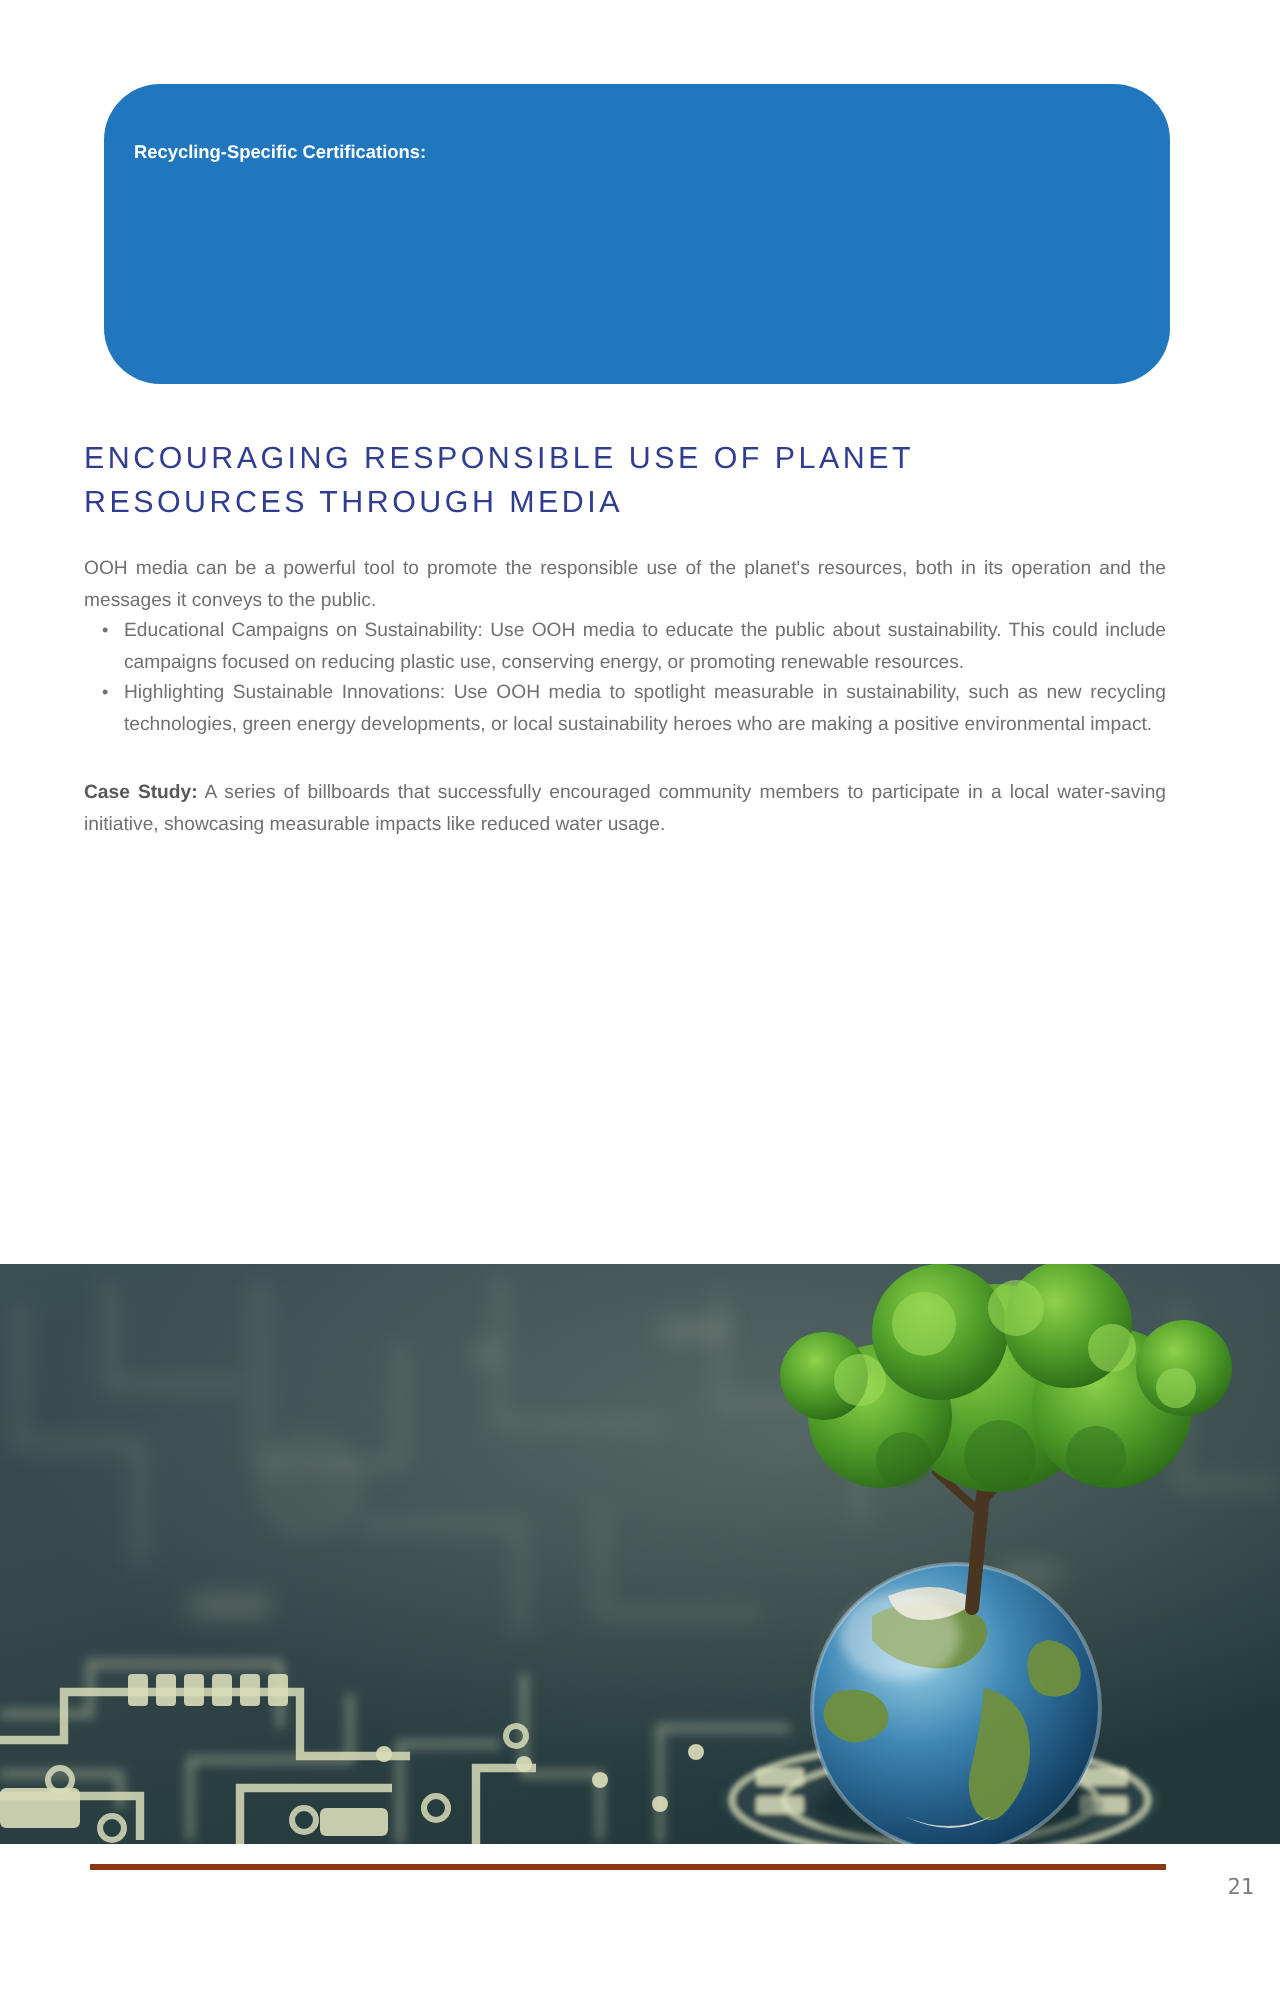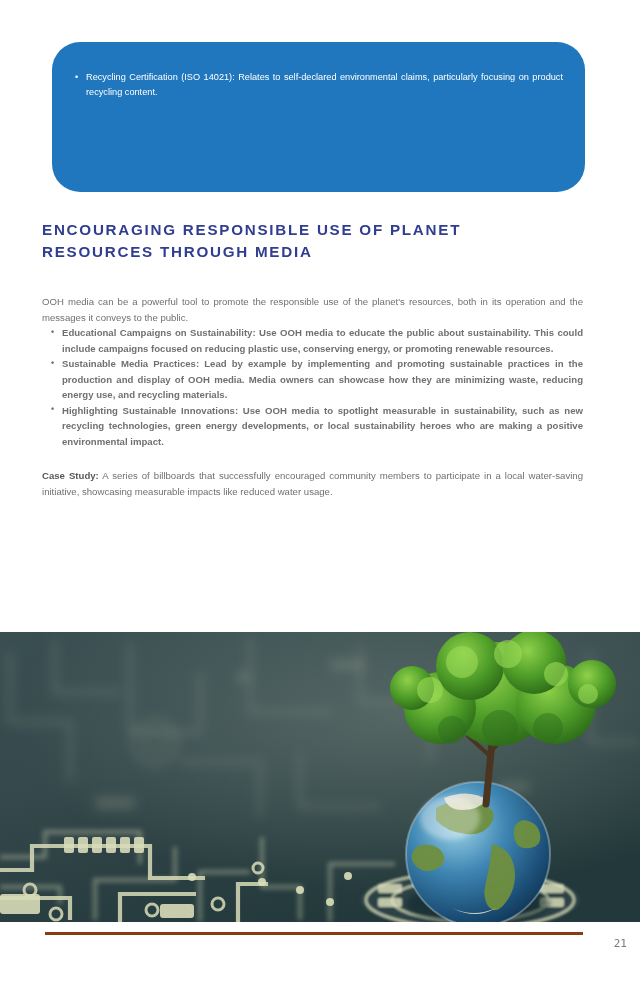--- a/index.html
+++ b/index.html
@@ -156,6 +156,7 @@
 <body>
 
 <div class="callout">
+  <p class="callout-title">Recycling-Specific Certifications:</p>
   <ul class="callout-list">
     <li>Recycling Certification (ISO 14021): Relates to self-declared environmental claims, particularly focusing on product recycling content.</li>
   </ul>

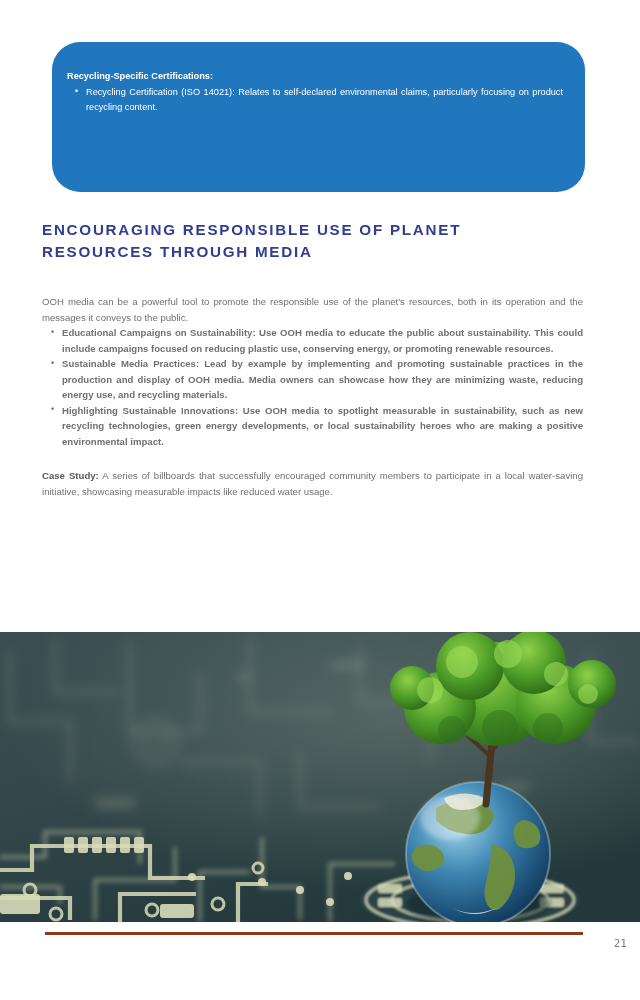--- a/index.html
+++ b/index.html
@@ -158,7 +158,6 @@
 <div class="callout">
   <p class="callout-title">Recycling-Specific Certifications:</p>
   <ul class="callout-list">
-    <li>Recycling Certification (ISO 14021): Relates to self-declared environmental claims, particularly focusing on product recycling content.</li>
   </ul>
 </div>
 

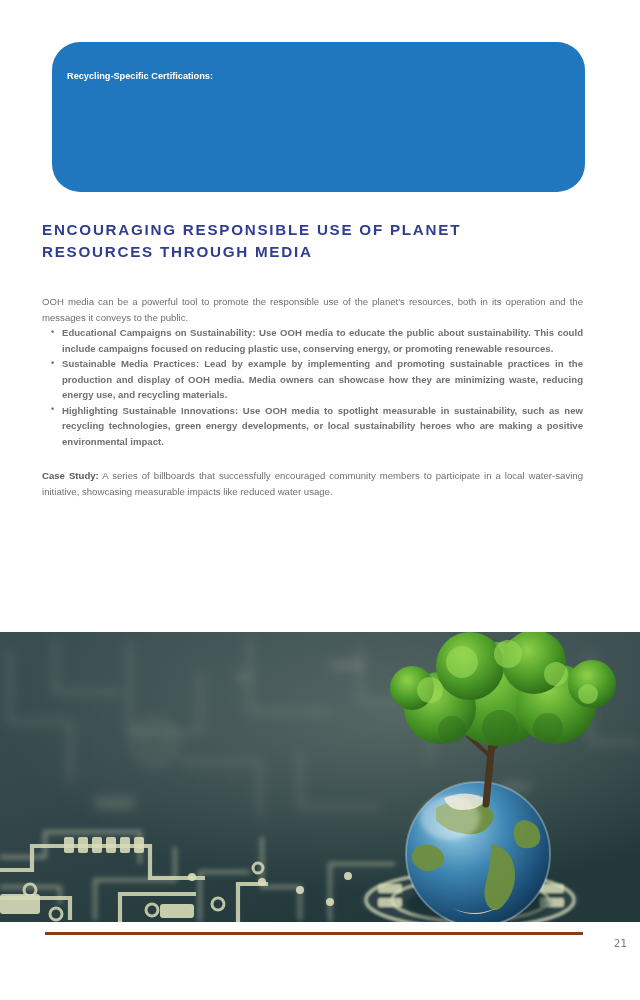--- a/index.html
+++ b/index.html
@@ -65,7 +65,7 @@
     width: 520px;
     color: #303d90;
     font-size: 15.2px;
-    font-weight: bold;
+    font-weight: normal;
     letter-spacing: 1.75px;
     line-height: 1.44;
     text-transform: uppercase;

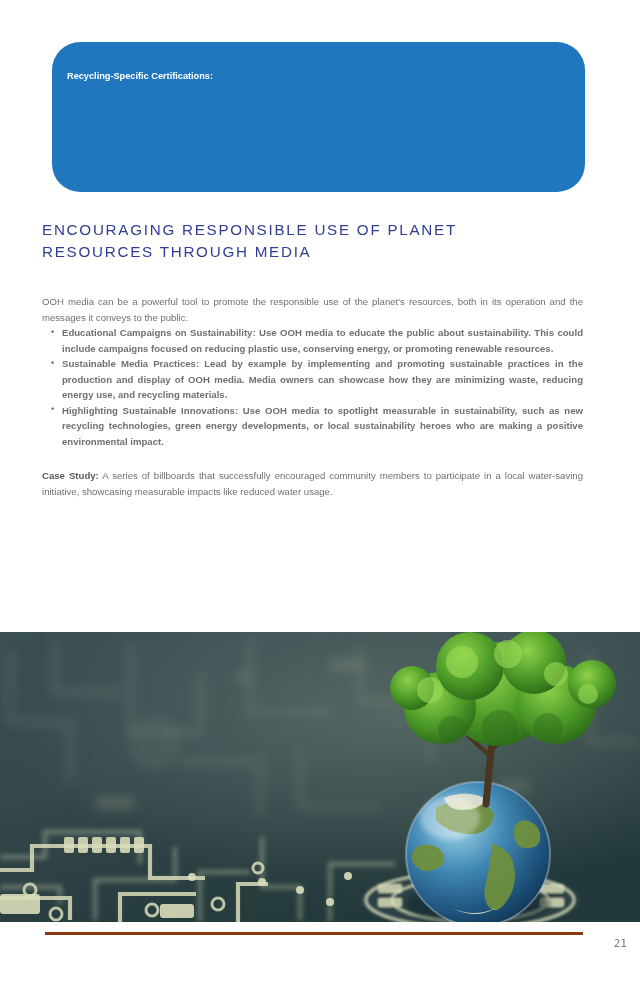--- a/index.html
+++ b/index.html
@@ -76,7 +76,7 @@
   .content {
     position: absolute;
     left: 42px;
-    top: 294px;
+    top: 277px;
     width: 541px;
   }
   .body-para {

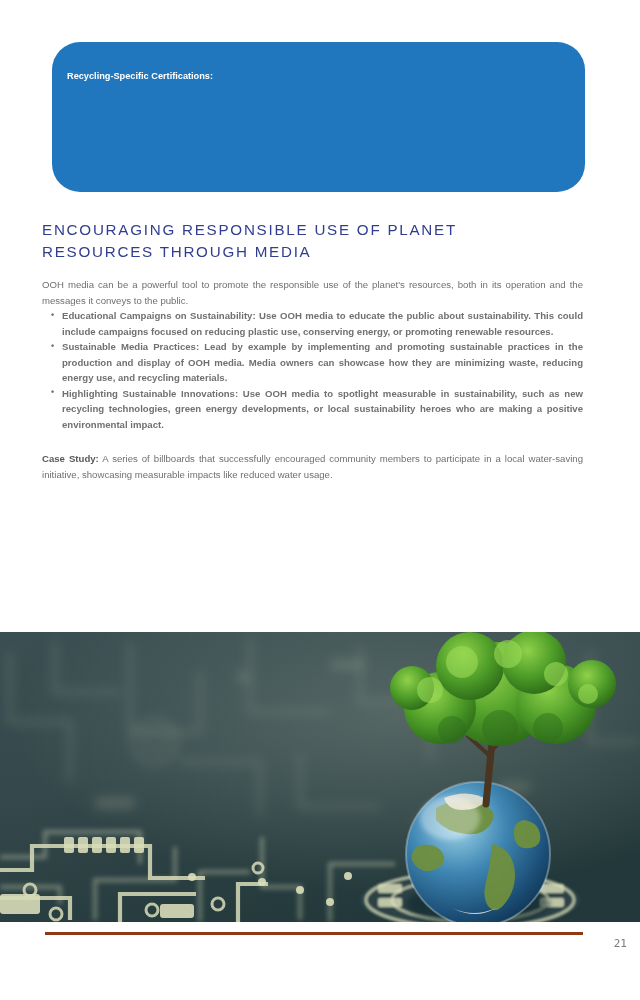--- a/index.html
+++ b/index.html
@@ -90,7 +90,6 @@
     margin: 0;
     padding: 0 0 0 20px;
     list-style: none;
-    font-weight: bold;
   }
   .body-list li {
     color: #6f7072;

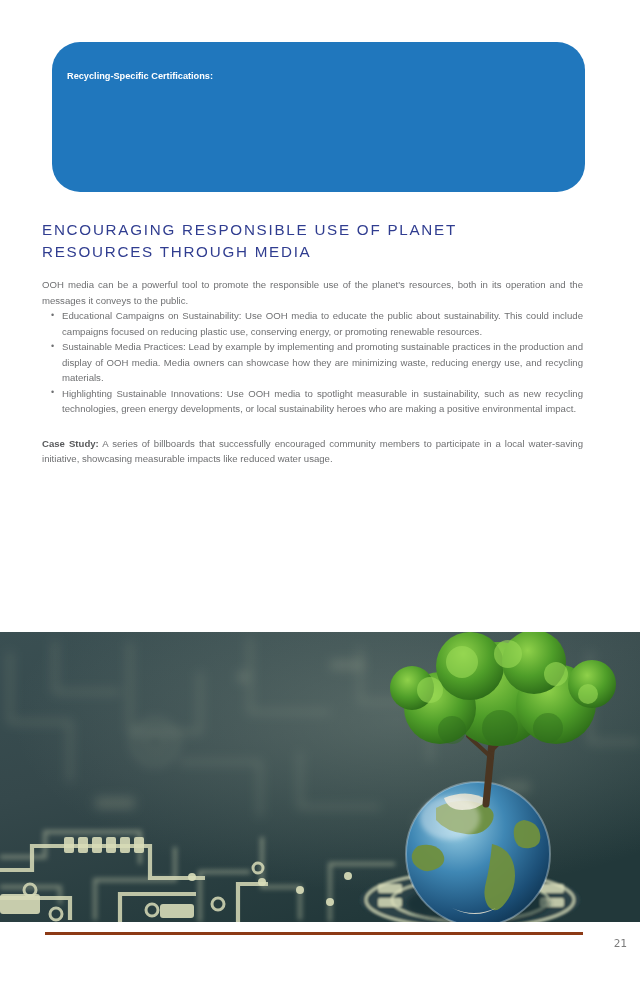--- a/index.html
+++ b/index.html
@@ -166,7 +166,6 @@
   <p class="body-para">OOH media can be a powerful tool to promote the responsible use of the planet's resources, both in its operation and the messages it conveys to the public.</p>
   <ul class="body-list">
     <li>Educational Campaigns on Sustainability: Use OOH media to educate the public about sustainability. This could include campaigns focused on reducing plastic use, conserving energy, or promoting renewable resources.</li>
-    <li>Sustainable Media Practices: Lead by example by implementing and promoting sustainable practices in the production and display of OOH media. Media owners can showcase how they are minimizing waste, reducing energy use, and recycling materials.</li>
     <li>Highlighting Sustainable Innovations: Use OOH media to spotlight measurable in sustainability, such as new recycling technologies, green energy developments, or local sustainability heroes who are making a positive environmental impact.</li>
   </ul>
   <p class="case-study"><b>Case Study:</b><span> A series of billboards that successfully encouraged community members to participate in a local water-saving initiative, showcasing measurable impacts like reduced water usage.</span></p>

